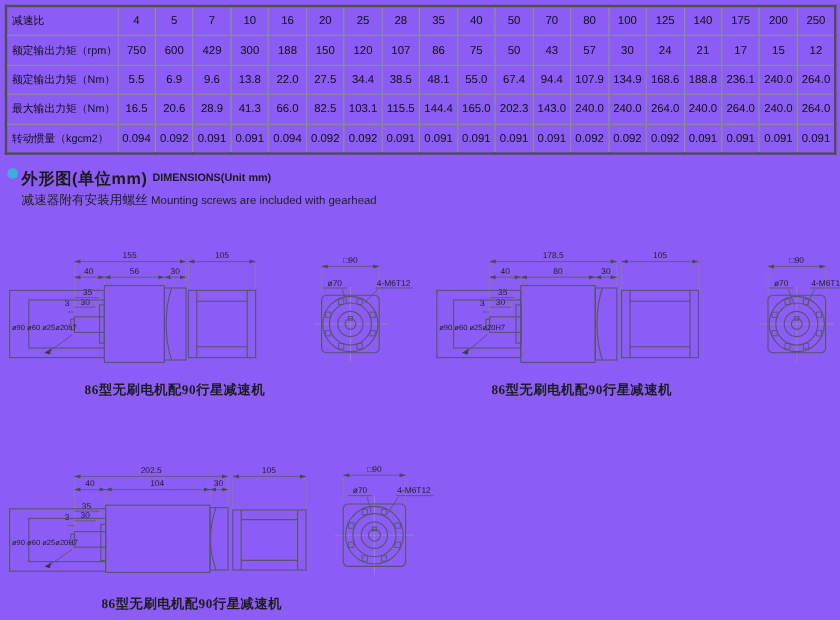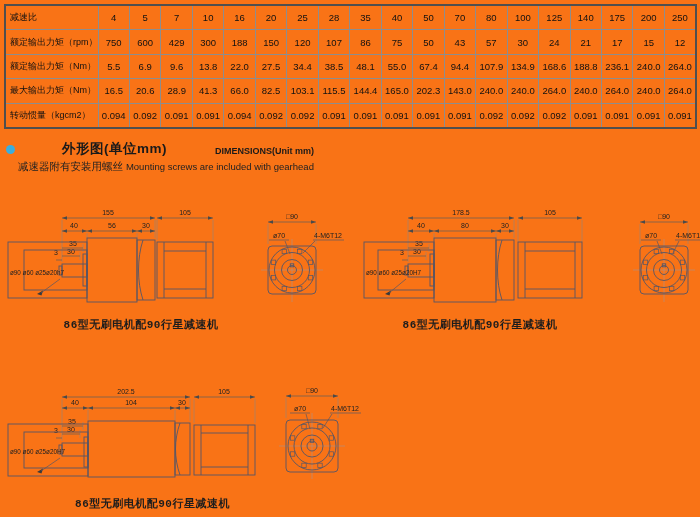--- a/index.html
+++ b/index.html
@@ -5,7 +5,7 @@
   html,body{margin:0;padding:0;}
   body{width:700px;height:517px;background:#ffffff;position:relative;overflow:hidden;
        font-family:"Liberation Sans",sans-serif;color:#1a1a1a;}
-  .page{position:absolute;inset:0;background:#f97316;}
+  .page{position:absolute;inset:0;background:#8b5cf6;}
 
   
   table.spec{position:absolute;left:4px;top:4px;width:693px;border-collapse:collapse;

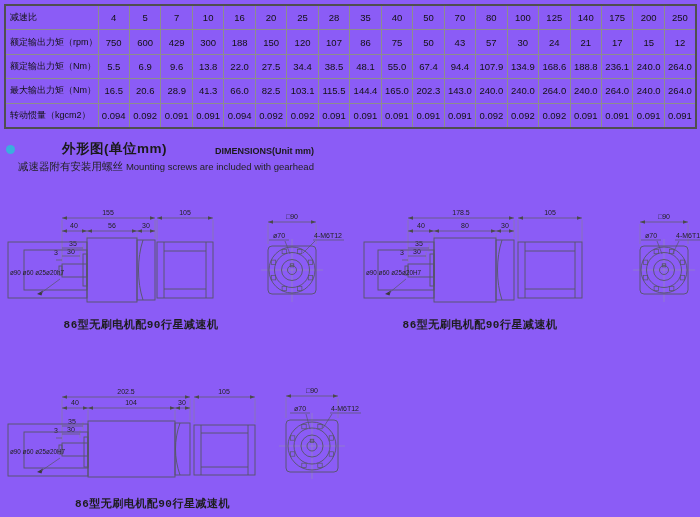--- a/index.html
+++ b/index.html
@@ -16,7 +16,7 @@
   col.lblcol{width:93px;}
 
   
-  .sec-head{position:absolute;left:6px;top:140px;display:flex;align-items:center;gap:44px;}
+  .sec-head{position:absolute;left:6px;top:140px;display:flex;}
   .bullet{width:9px;height:9px;border-radius:50%;background:#3aaede;margin-right:3px;flex:0 0 auto;}
   .t-cn{font-size:13.5px;font-weight:bold;letter-spacing:0.5px;}
   .t-en{font-size:9px;font-weight:bold;margin-left:4px;padding-top:3px;}

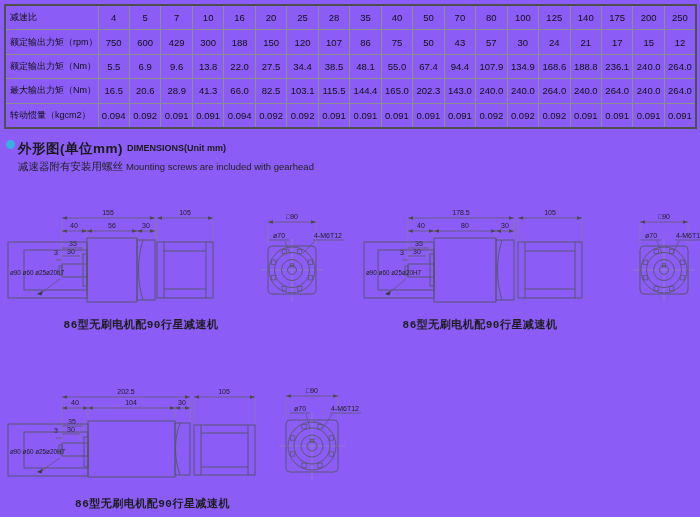--- a/index.html
+++ b/index.html
@@ -34,8 +34,8 @@
   .tq{font-family:"Liberation Sans",sans-serif;font-size:6.3px;fill:#222;text-anchor:start;}
   .ar{fill:#3a3a3a;stroke:none;}
 
-  .cap{position:absolute;font-family:Liberation Mono, monospace;
-       font-size:11px;font-weight:600;color:#1d1d1d;text-align:center;letter-spacing:0.5px;}
+  .cap{position:absolute;font-family:Liberation Serif, serif;
+       font-size:11px;font-weight:600;color:#1d1d1d;text-align:right;letter-spacing:0.5px;}
 </style>
 </head>
 <body>

